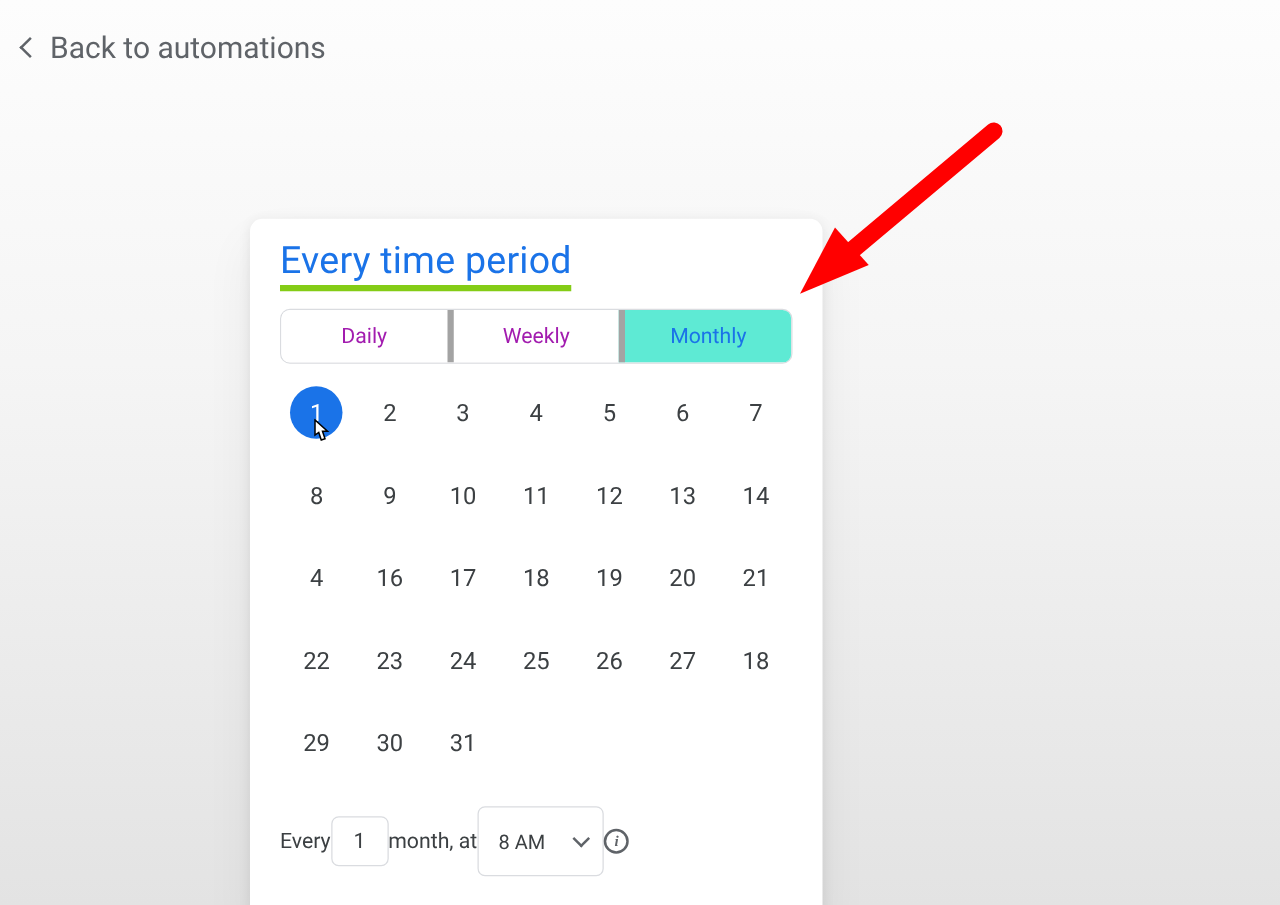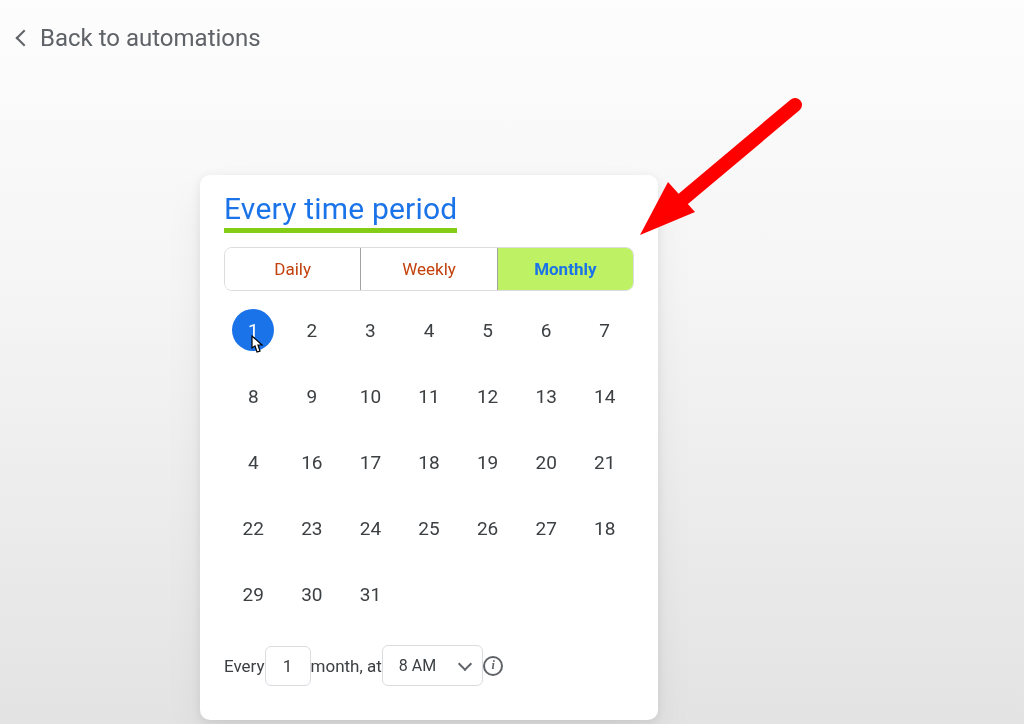--- a/index.html
+++ b/index.html
@@ -63,7 +63,7 @@
       align-items: center;
       justify-content: center;
       font-size: 17px;
-      color: #c2410c;
+      color: #a21caf;
       cursor: pointer;
       background: #fff;
     }

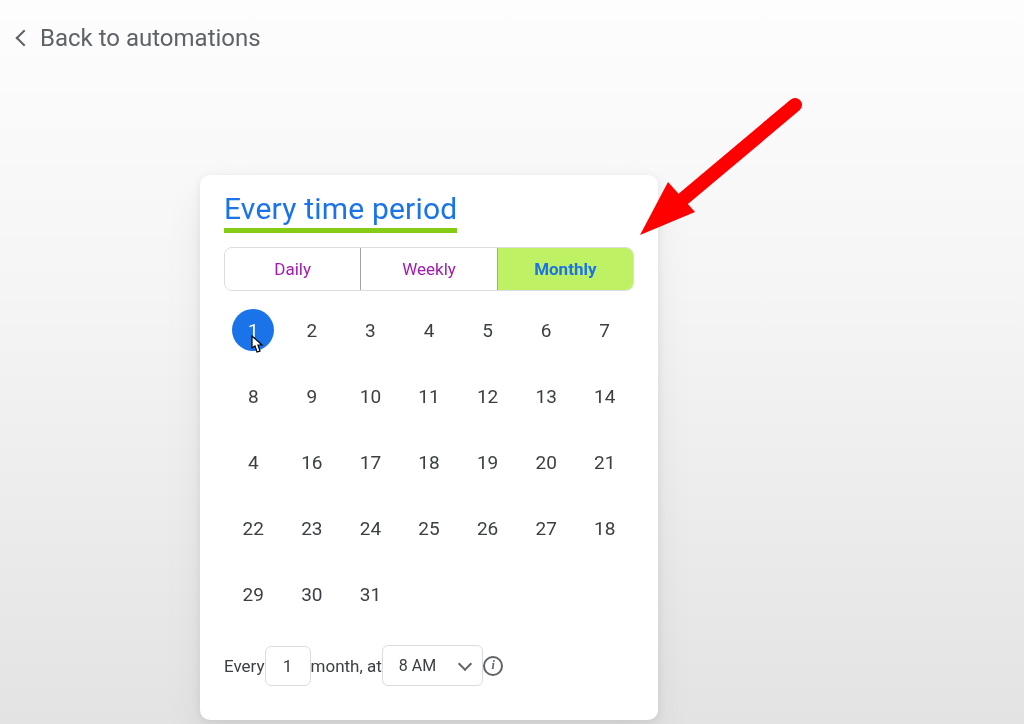--- a/index.html
+++ b/index.html
@@ -67,7 +67,7 @@
       cursor: pointer;
       background: #fff;
     }
-    .tab + .tab { border-left: 1px solid #a3a3a3; }
+    .tab + .tab { border-left: 5px solid #a3a3a3; }
     .tab.active {
       background: #bef264;
       color: #1a73e8;

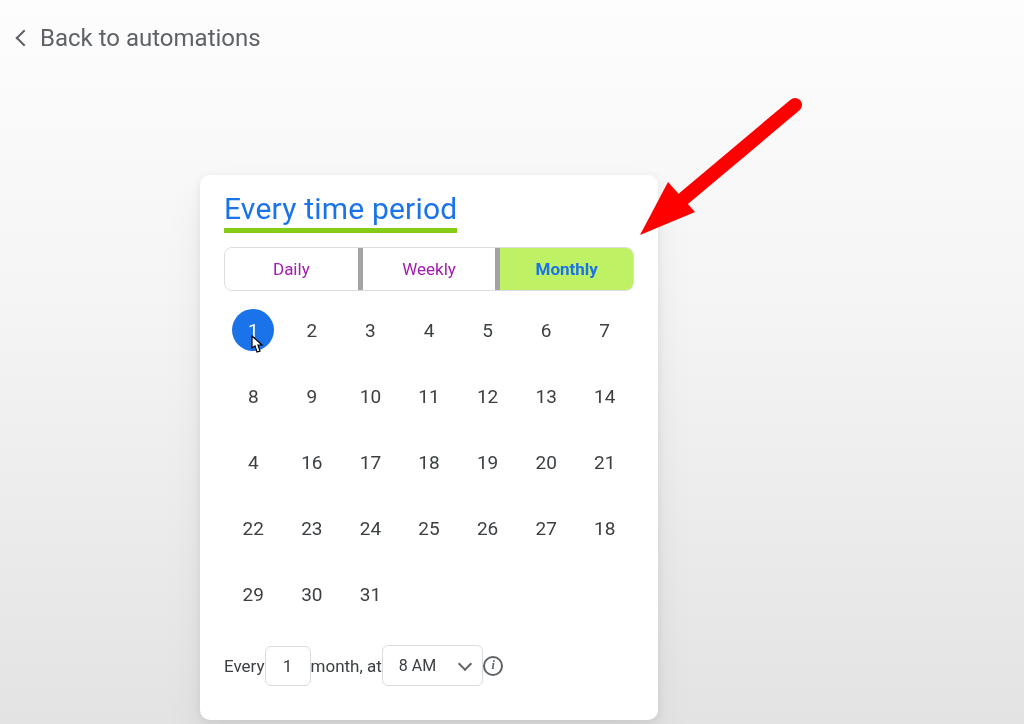--- a/index.html
+++ b/index.html
@@ -69,9 +69,9 @@
     }
     .tab + .tab { border-left: 5px solid #a3a3a3; }
     .tab.active {
-      background: #bef264;
+      background: #5eead4;
       color: #1a73e8;
-      font-weight: 700;
+      font-weight: 400;
     }
     .grid {
       display: grid;

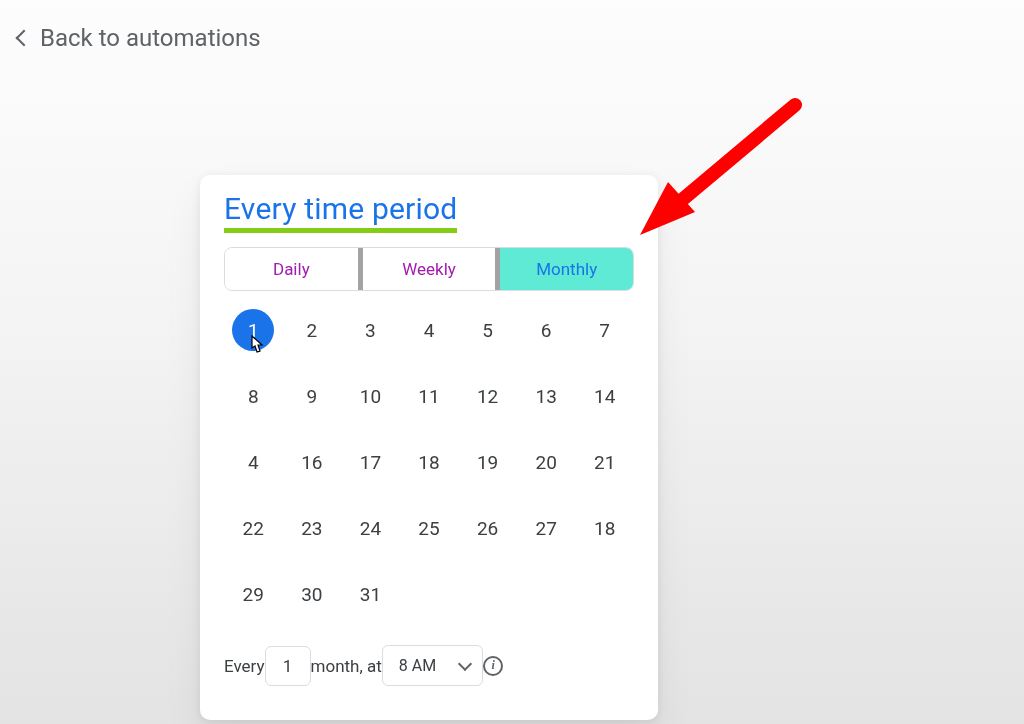--- a/index.html
+++ b/index.html
@@ -126,7 +126,7 @@
       color: #3c4043;
     }
     .time-select {
-      height: 41px;
+      height: 56px;
       border: 1px solid #dadce0;
       border-radius: 6px;
       display: flex;

